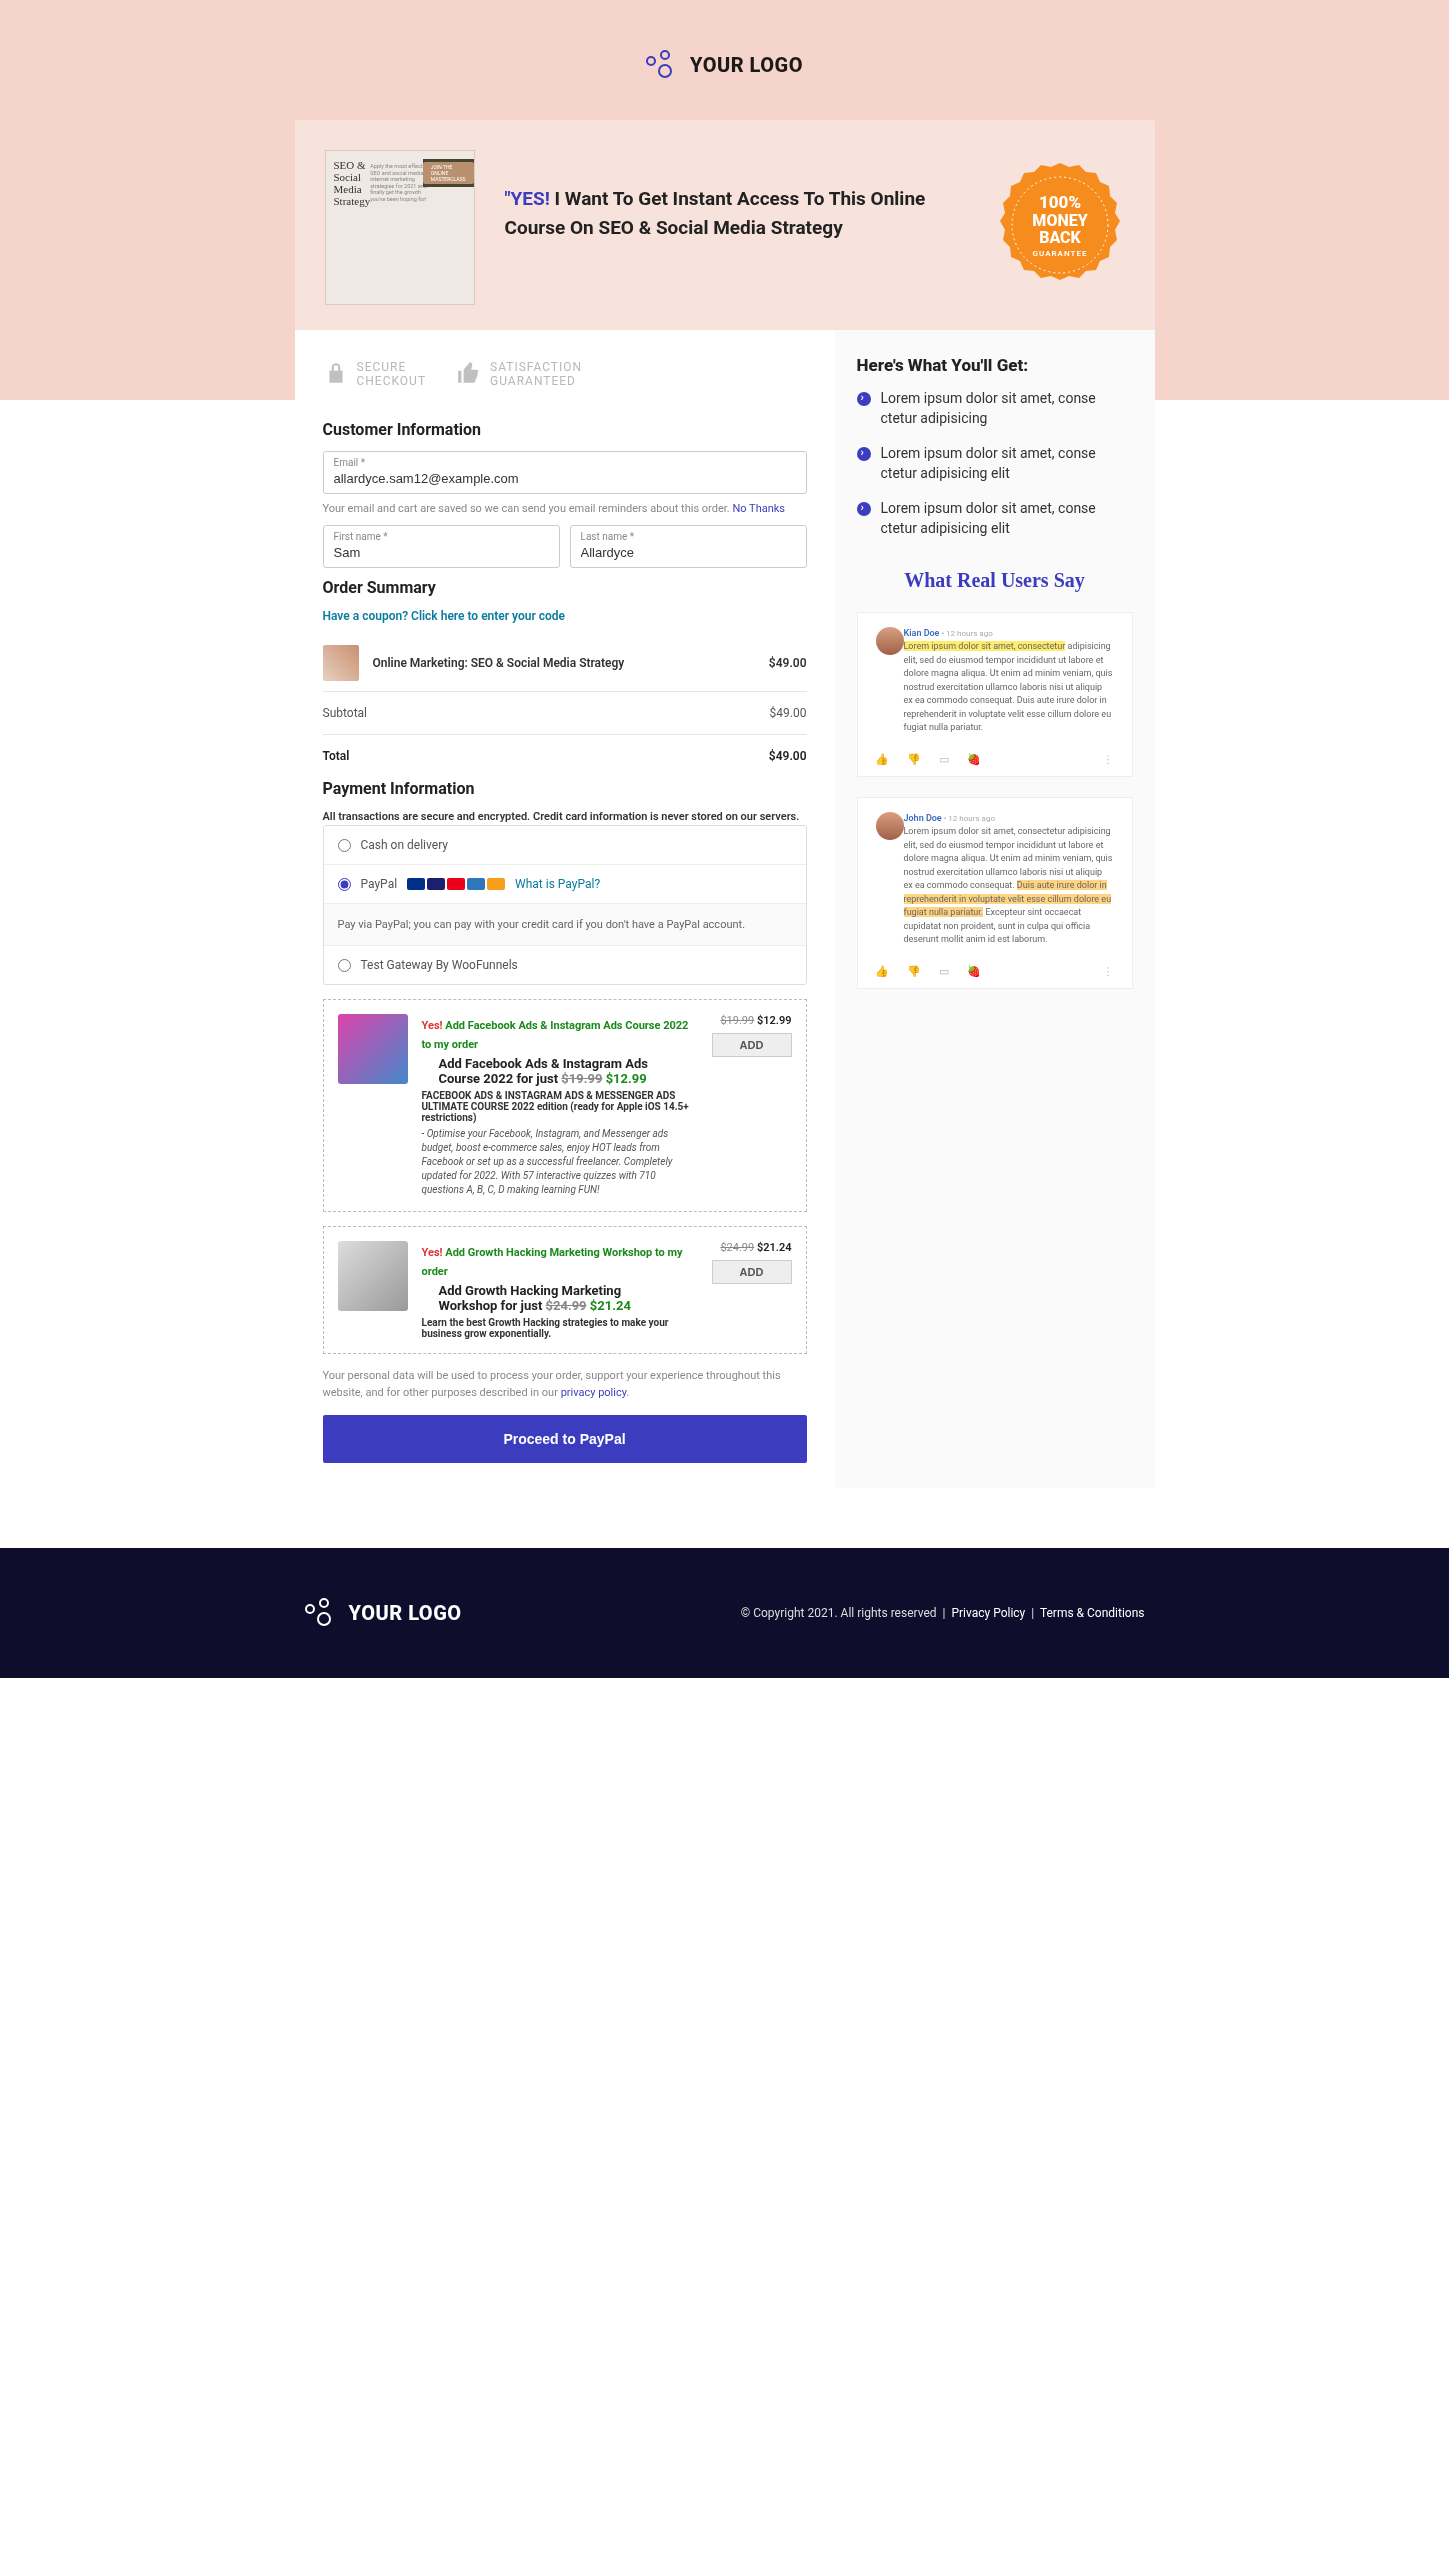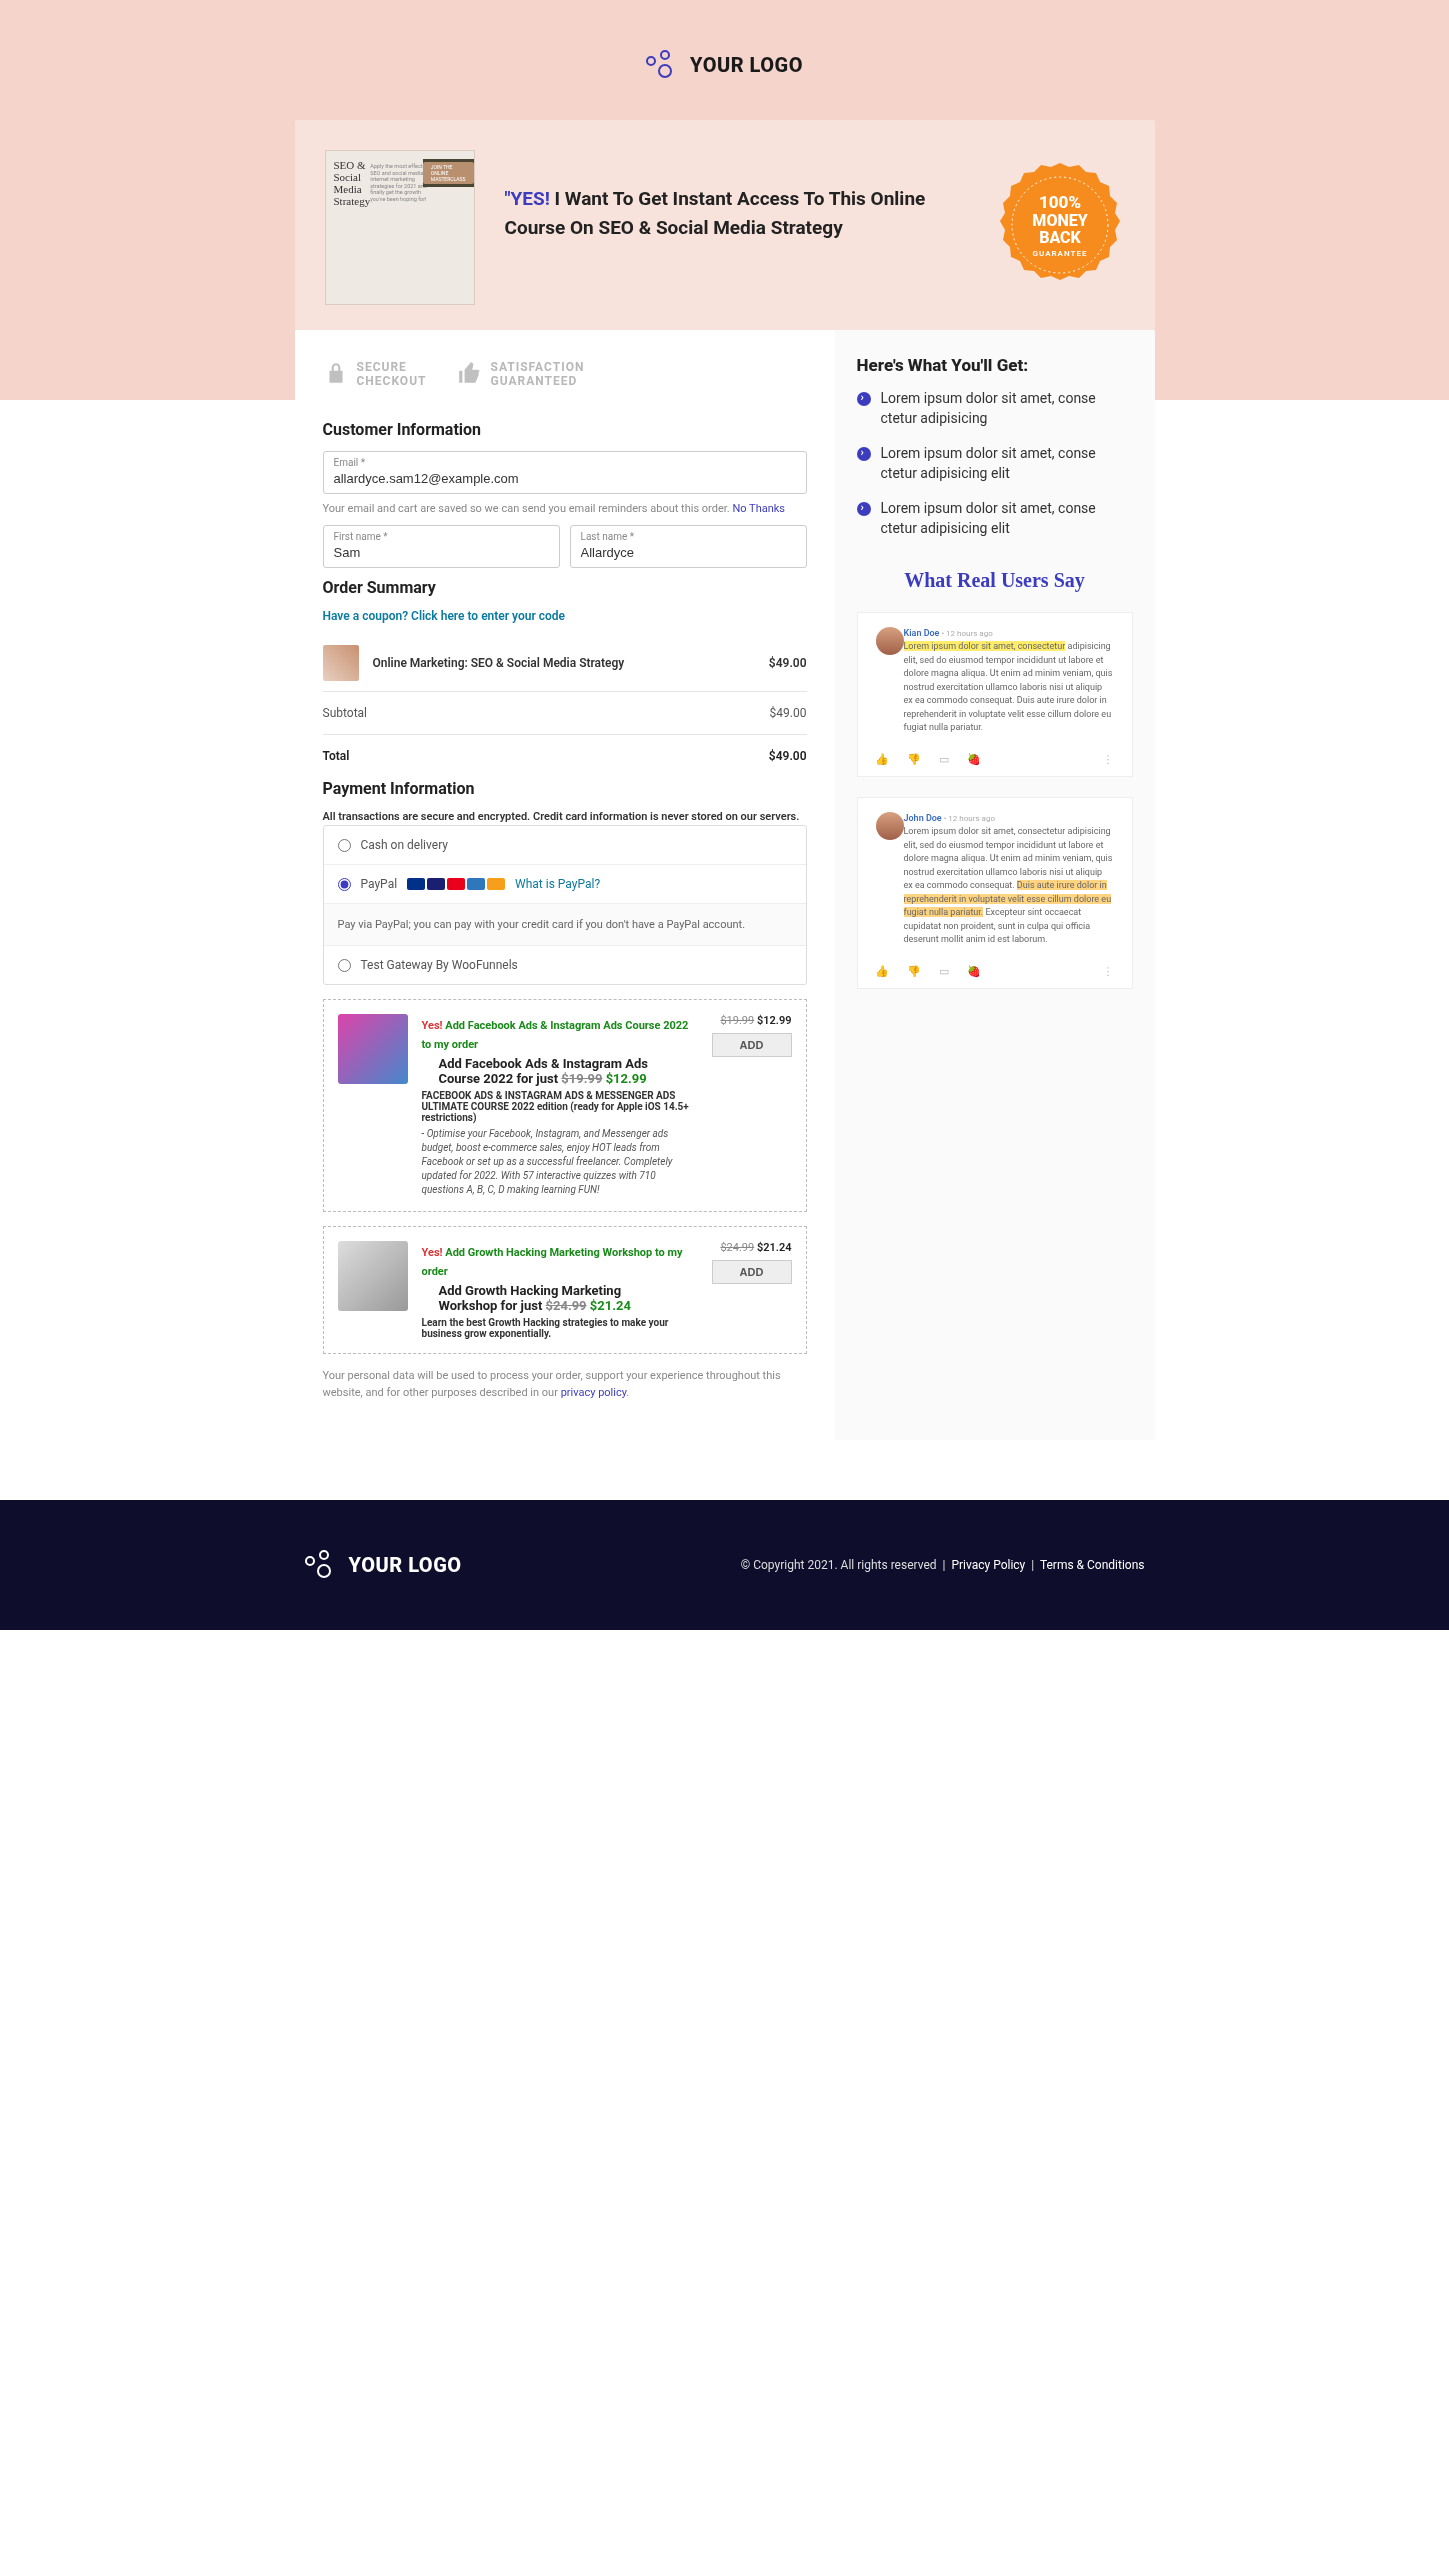--- a/index.html
+++ b/index.html
@@ -29,7 +29,7 @@
 .right-col{width:320px;background:#fafafa;padding:25px 22px}
 .below-bg{background:linear-gradient(#f5d5cb 0,#f5d5cb 70px,#fff 70px);padding-bottom:60px}
 .trust{display:flex;gap:30px;align-items:center;padding:5px 0 30px;color:#b8b8b8}
-.trust-item{display:flex;align-items:center;gap:8px;font-size:12px;font-weight:700;letter-spacing:1px}
+.trust-item{display:flex;align-items:center;gap:8px;font-size:12px;font-weight:400;letter-spacing:1px}
 .trust-item svg{width:26px;height:26px;fill:#c0c0c0}
 h3.section{font-size:16px;font-weight:700;margin:2px 0 12px;color:#222}
 .field{border:1px solid #ccc;border-radius:3px;padding:5px 10px 6px;margin-bottom:8px;background:#fff}

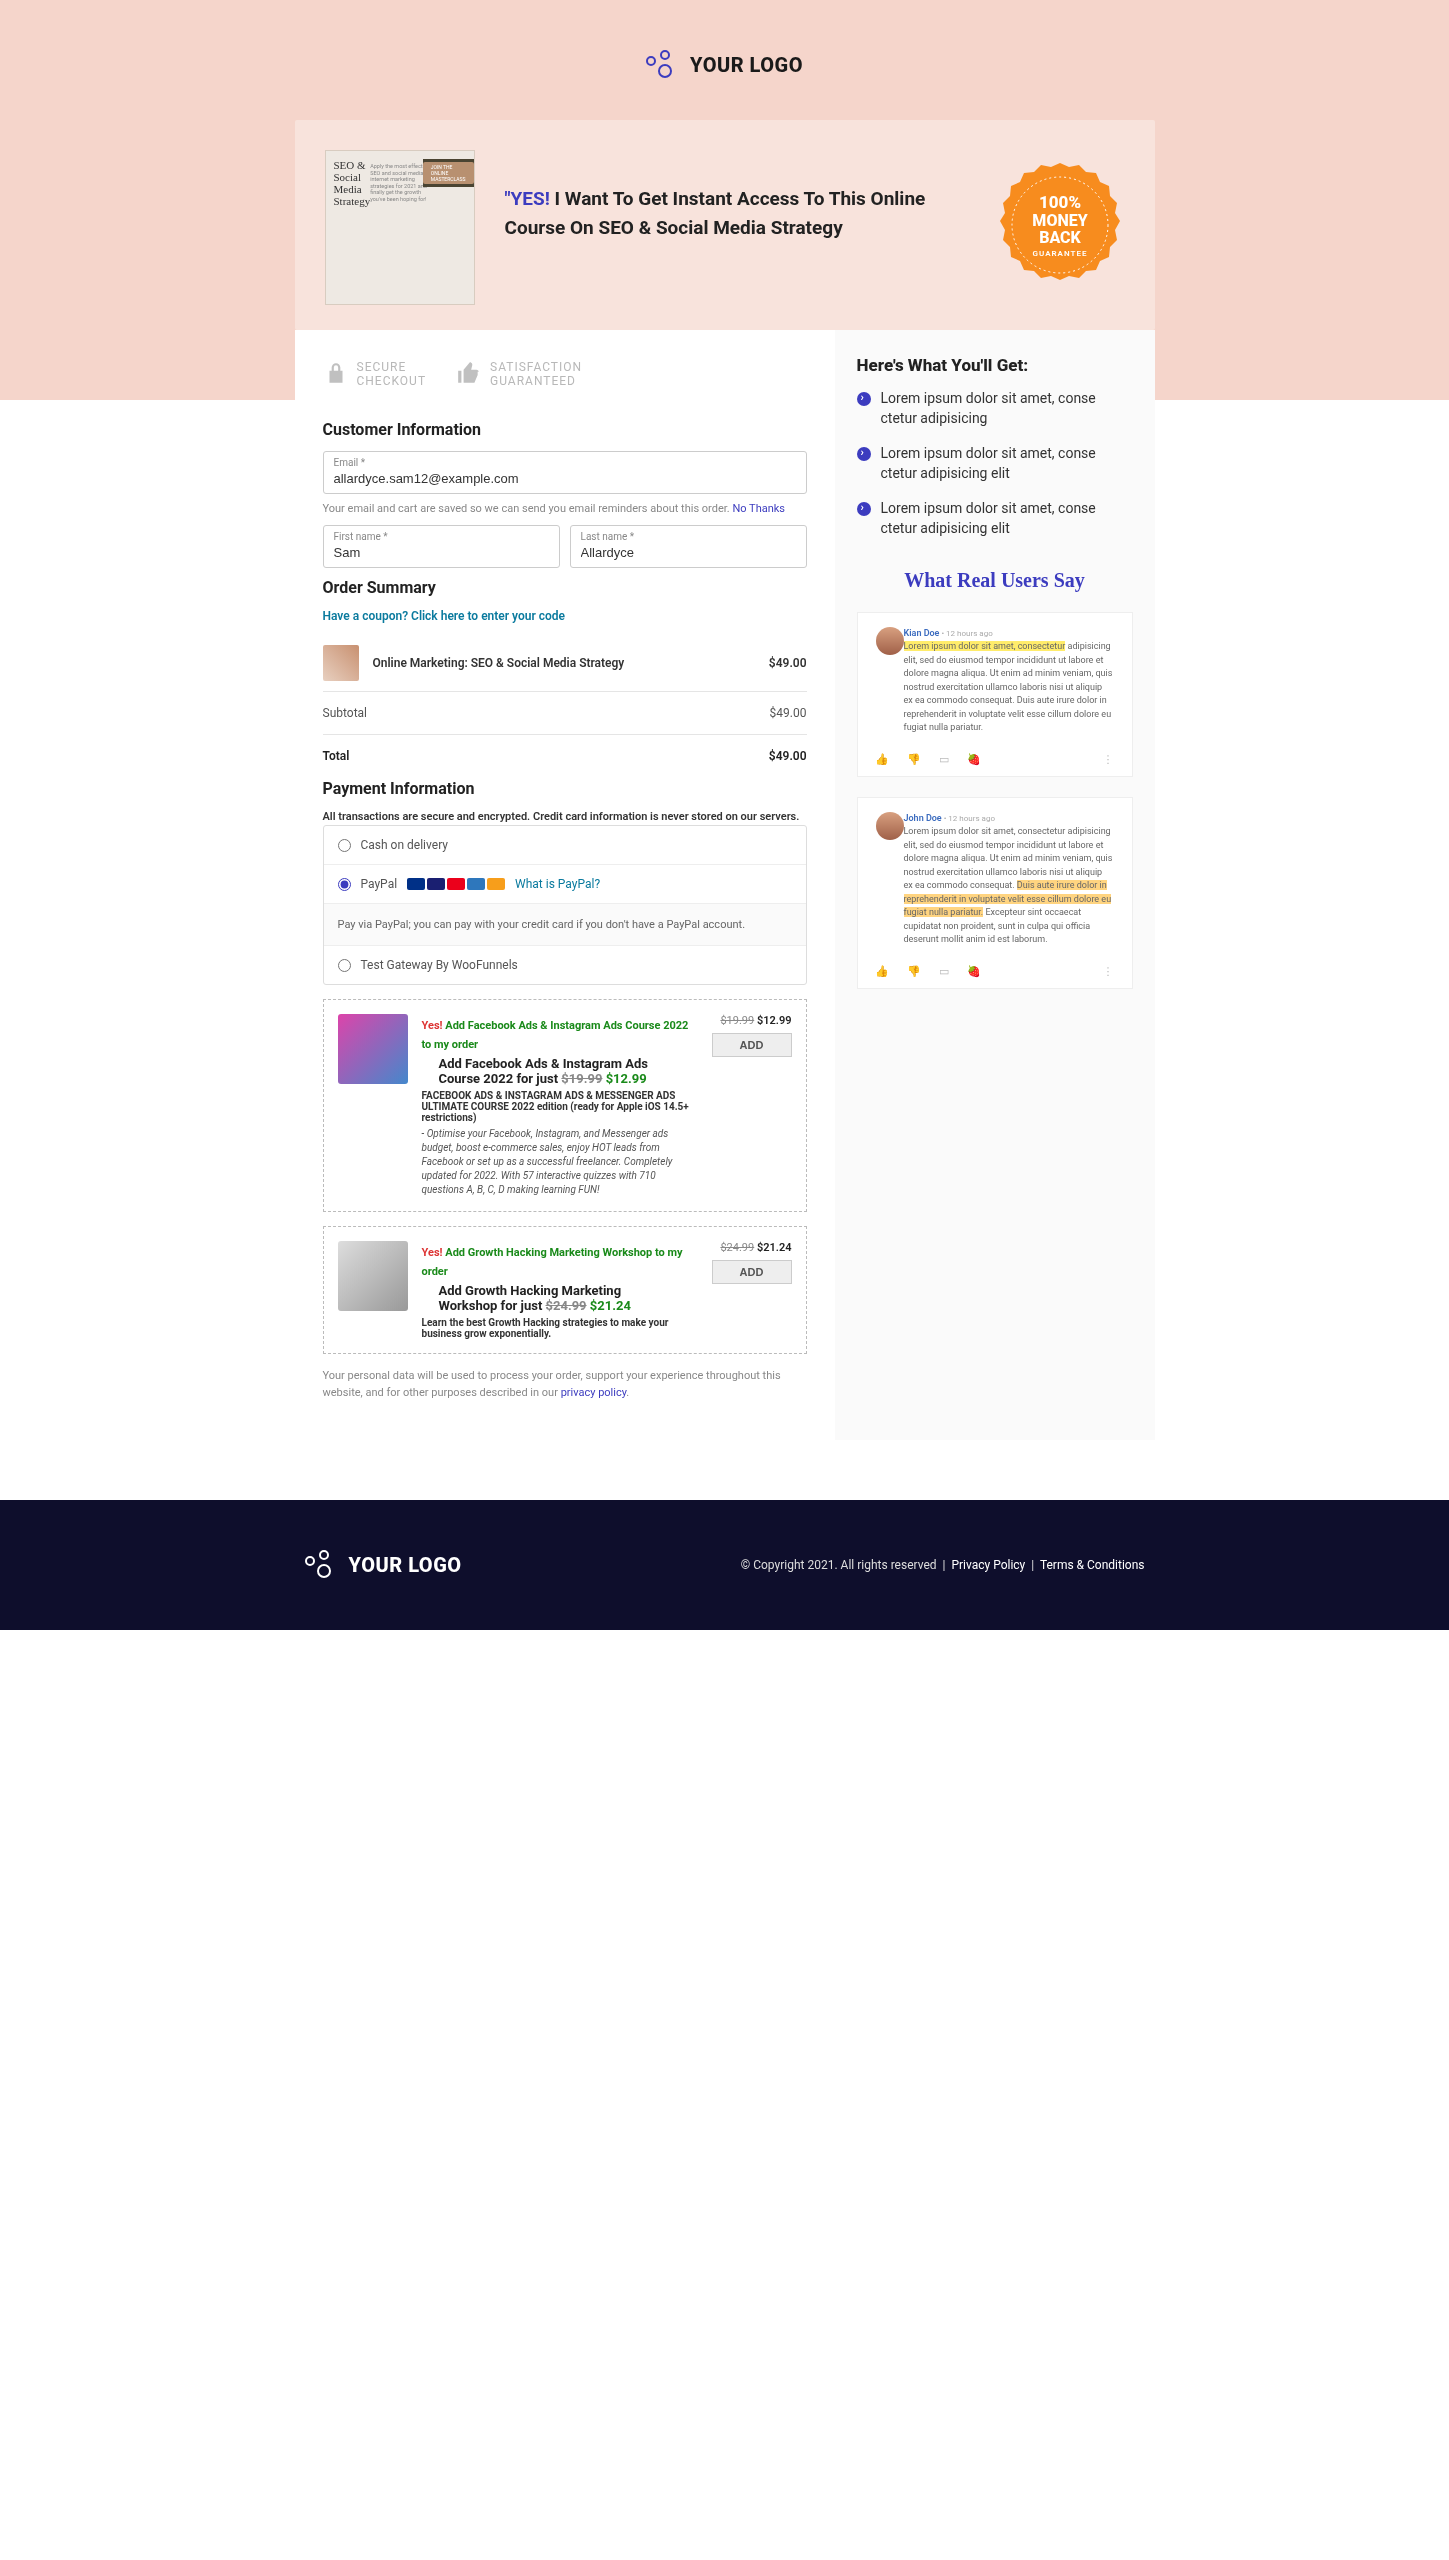--- a/index.html
+++ b/index.html
@@ -241,6 +241,7 @@
     </div>
 
     <div class="privacy-note"><span>Your personal data will be used to process your order, support your experience throughout this website, and for other purposes described in our </span><a href="#">privacy policy</a>.</div>
+    <button class="proceed">Proceed to PayPal</button>
   </div>
 
   <div class="right-col">

